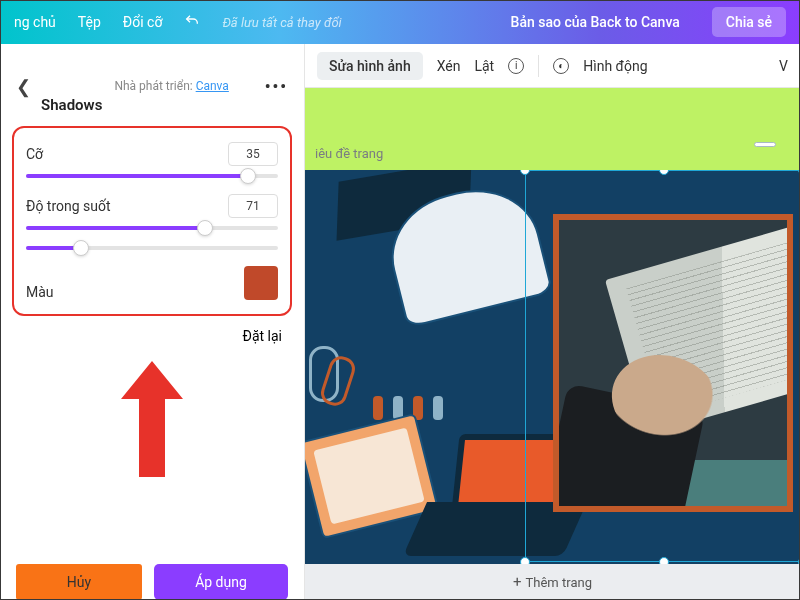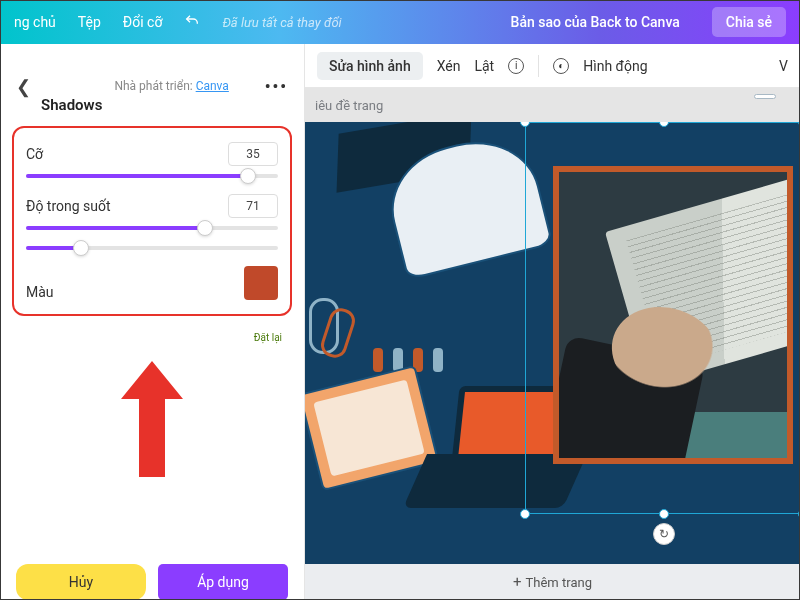--- a/index.html
+++ b/index.html
@@ -45,7 +45,7 @@
 .btn-apply { flex: 1; background: #8b3dff; color: #fff; border-radius: 5px; text-align: center; padding: 10px 4px; font-size: 14px; cursor: pointer; }
 
 
-.right { flex: 1; display: flex; flex-direction: column; background: #e5e5e5; }
+.right { flex: 1; display: flex; flex-direction: column; background: #bef264; gap: 48px; }
 .toolbar { height: 44px; background: #fff; border-bottom: 1px solid #e6e6e6; display: flex; align-items: center; padding: 0 12px; gap: 14px; font-size: 14px; color: #333; }
 .tool-pill { background: #eceff1; border-radius: 5px; padding: 6px 12px; cursor: pointer; font-weight: 500; }
 .tool-item { cursor: pointer; }

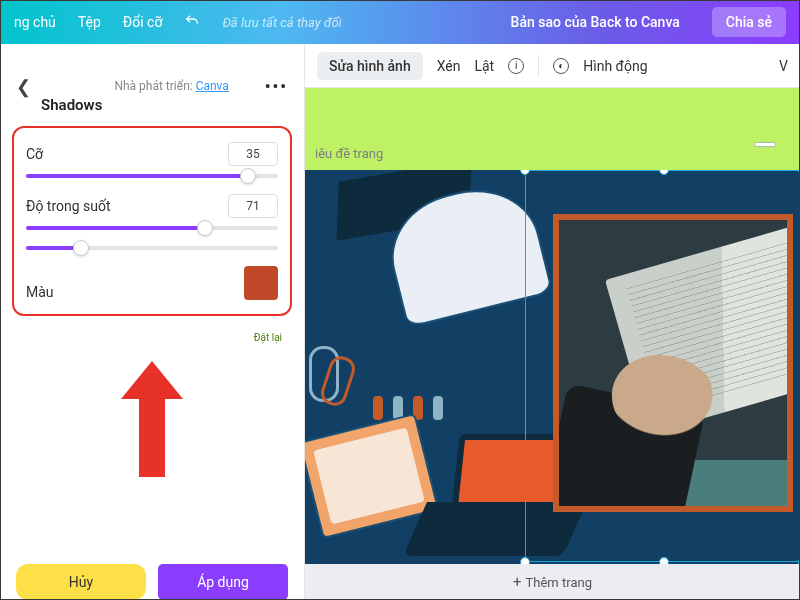--- a/index.html
+++ b/index.html
@@ -36,7 +36,7 @@
 .color-swatch { width: 34px; height: 34px; border-radius: 4px; }
 
 .reset { text-align: right; padding: 10px 22px 0; }
-.reset span { color: #4d7c0f; font-size: 10px; cursor: pointer; }
+.reset span { color: #000000; font-size: 14px; cursor: pointer; }
 
 .arrow-wrap { display: flex; justify-content: center; margin-top: 10px; }
 

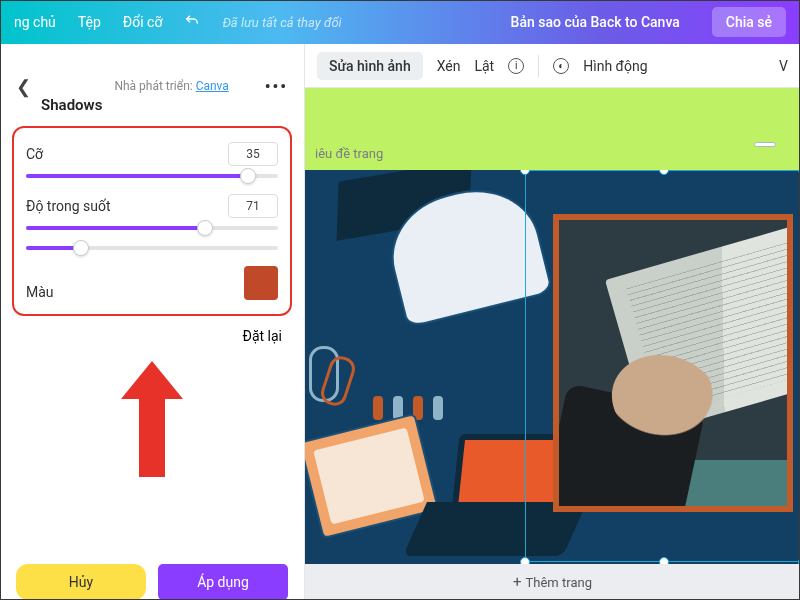--- a/index.html
+++ b/index.html
@@ -41,7 +41,7 @@
 .arrow-wrap { display: flex; justify-content: center; margin-top: 10px; }
 
 .bottom-btns { margin-top: auto; display: flex; gap: 12px; padding: 0 16px 0; }
-.btn-cancel { flex: 1; background: #fde047; color: #333; border-radius: 12px; text-align: center; padding: 10px 4px; font-size: 14px; cursor: pointer; }
+.btn-cancel { flex: 1; background: #f97316; color: #333; border-radius: 3px; text-align: center; padding: 10px 11px; font-size: 14px; cursor: pointer; }
 .btn-apply { flex: 1; background: #8b3dff; color: #fff; border-radius: 5px; text-align: center; padding: 10px 4px; font-size: 14px; cursor: pointer; }
 
 

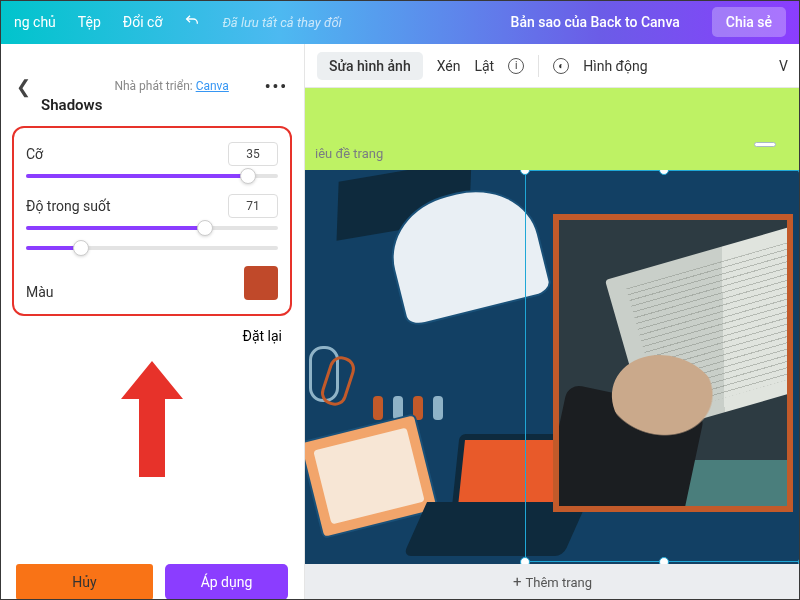--- a/index.html
+++ b/index.html
@@ -42,7 +42,7 @@
 
 .bottom-btns { margin-top: auto; display: flex; gap: 12px; padding: 0 16px 0; }
 .btn-cancel { flex: 1; background: #f97316; color: #333; border-radius: 3px; text-align: center; padding: 10px 11px; font-size: 14px; cursor: pointer; }
-.btn-apply { flex: 1; background: #8b3dff; color: #fff; border-radius: 5px; text-align: center; padding: 10px 4px; font-size: 14px; cursor: pointer; }
+.btn-apply { flex: 1; background: #8b3dff; color: #fff; border-radius: 5px; text-align: center; padding: 10px 15px; font-size: 14px; cursor: pointer; }
 
 
 .right { flex: 1; display: flex; flex-direction: column; background: #bef264; gap: 48px; }

